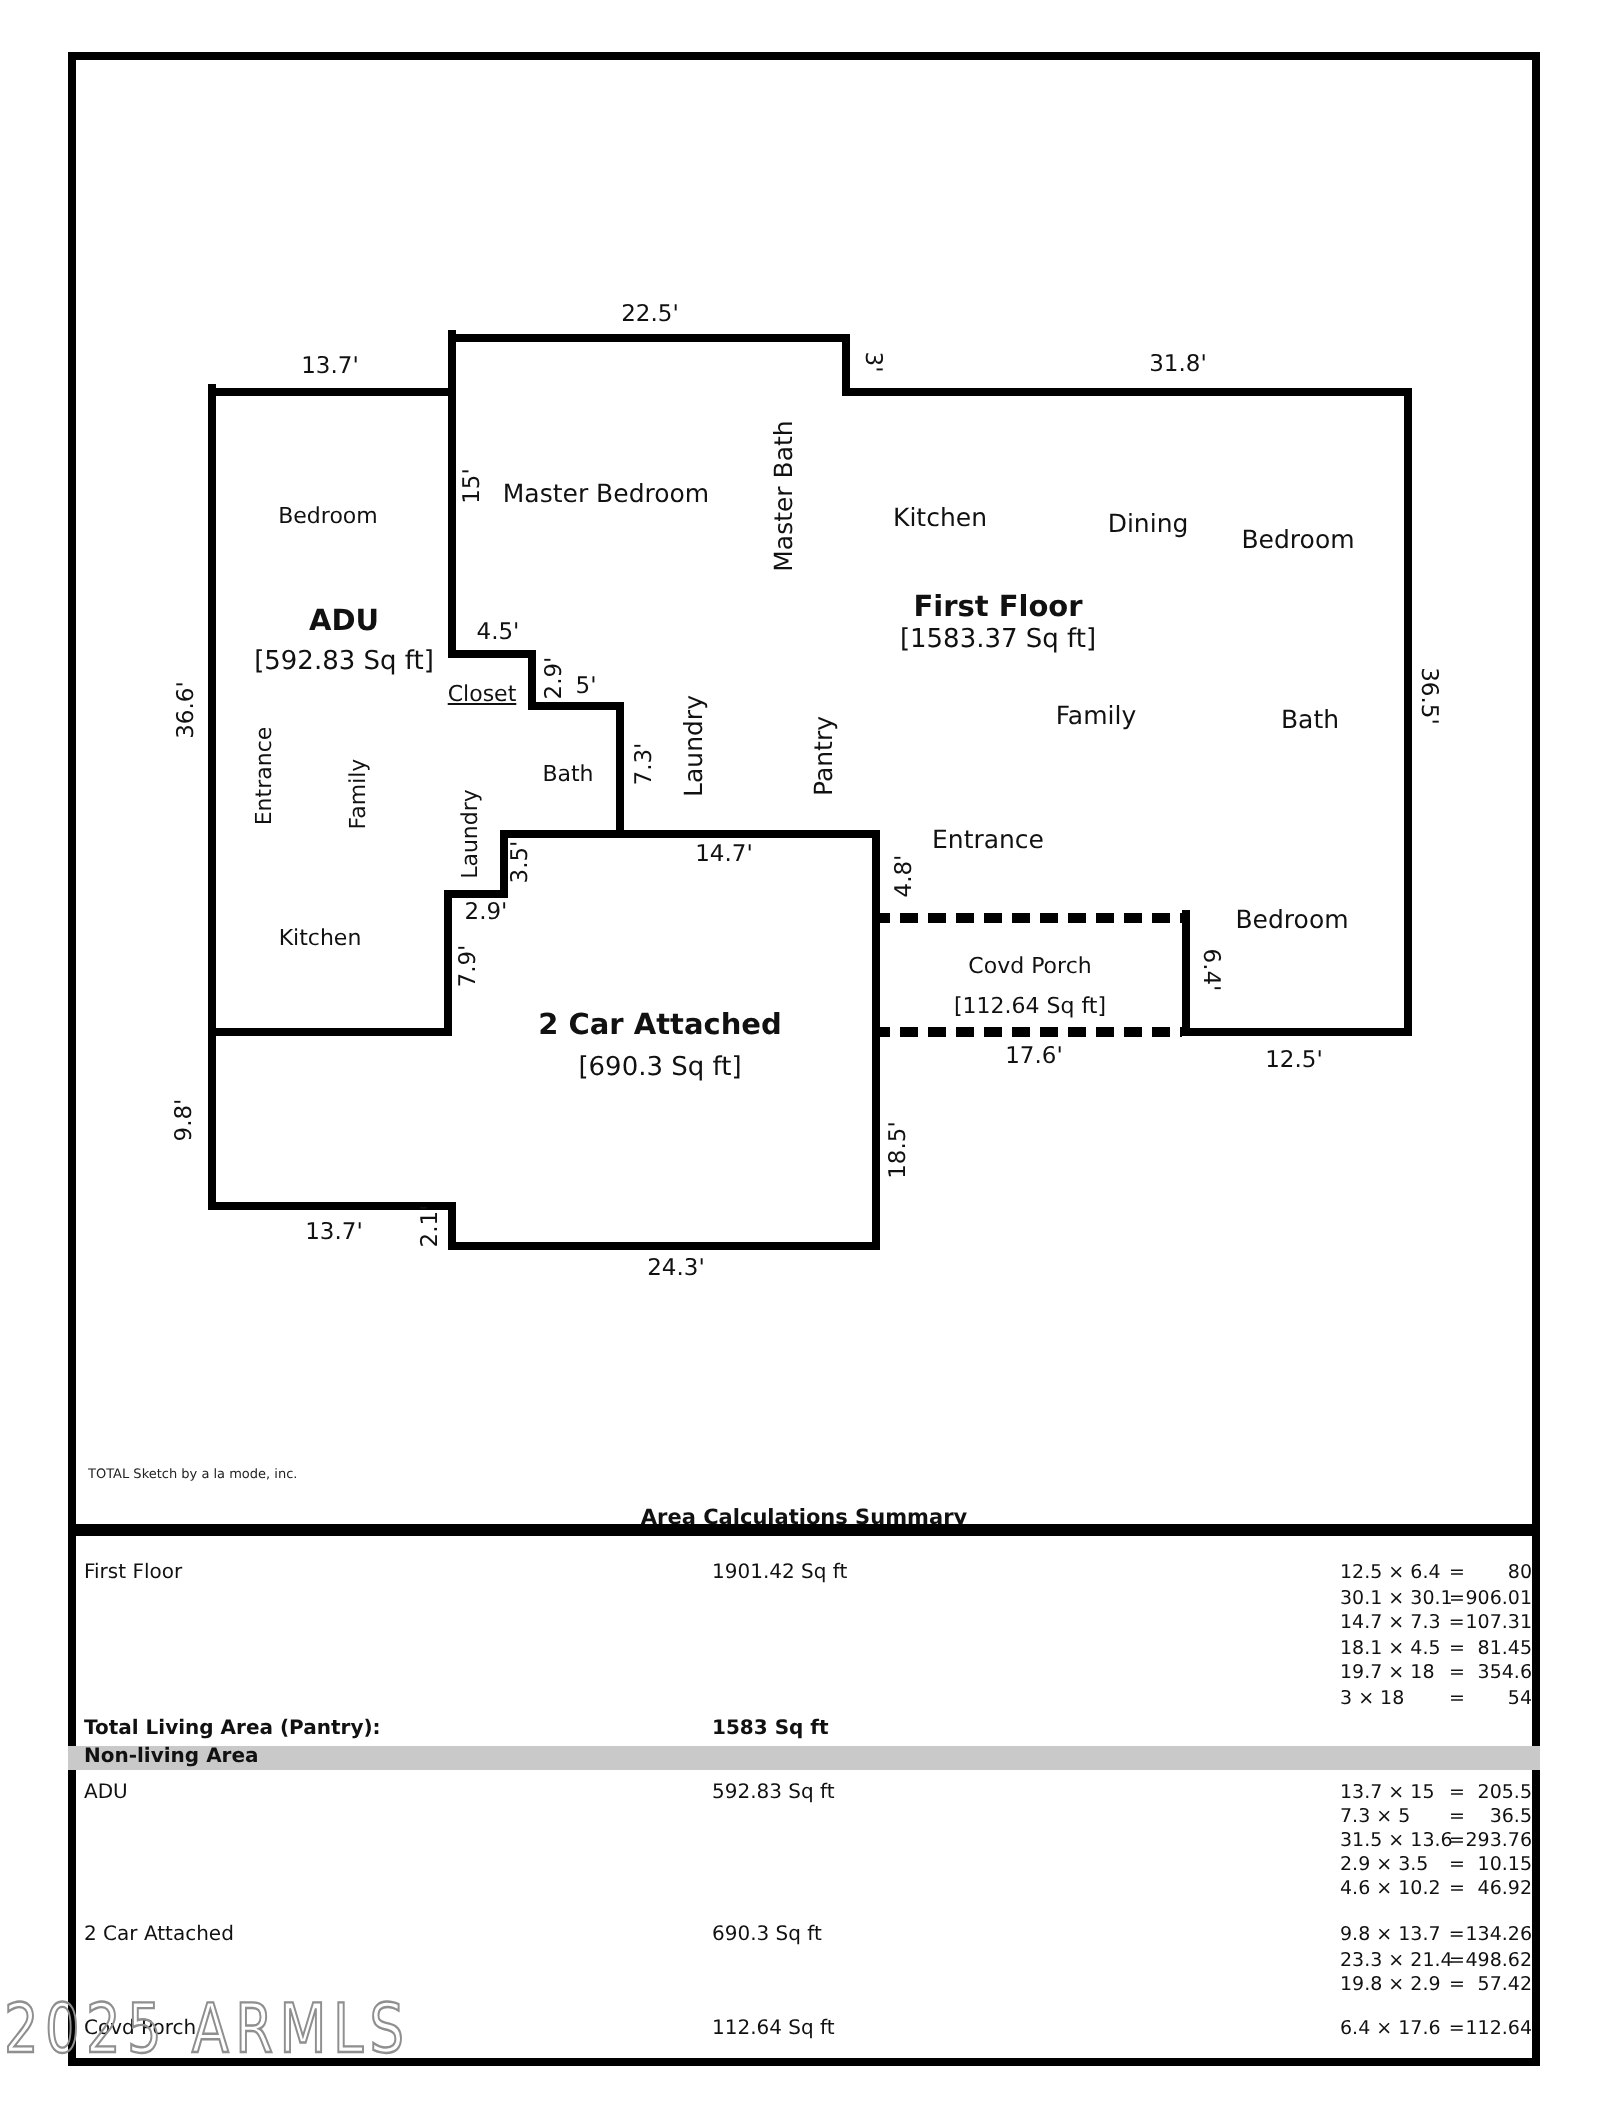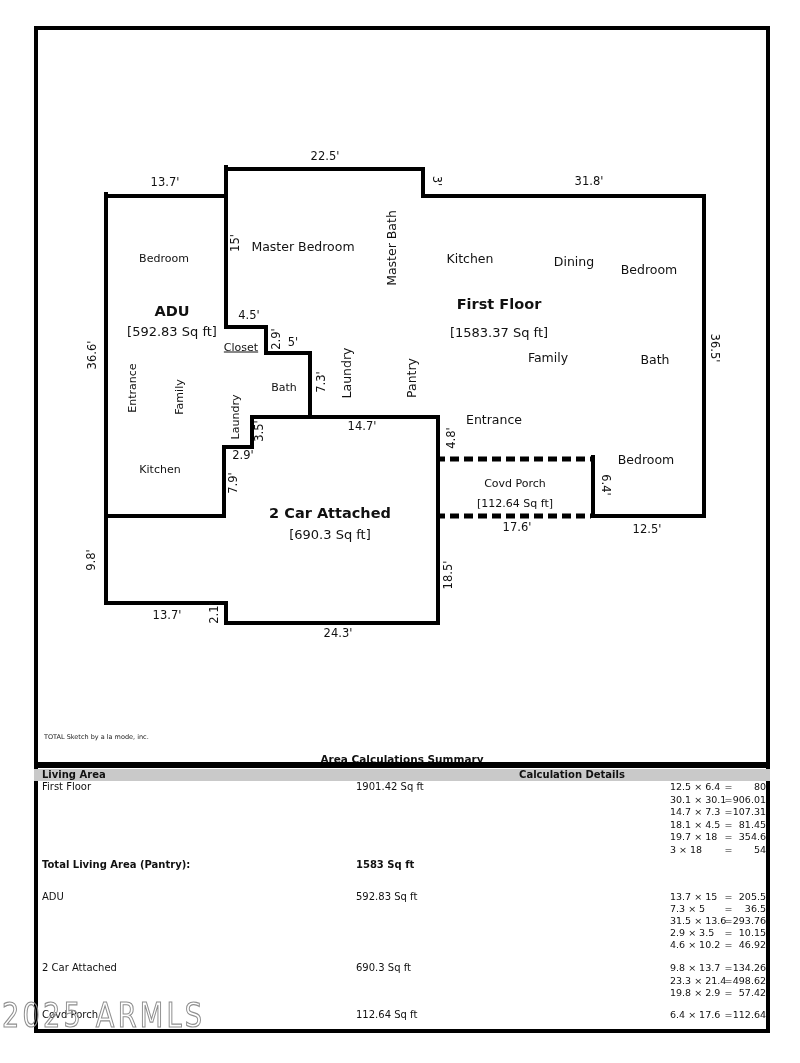--- a/index.html
+++ b/index.html
@@ -100,7 +100,7 @@
       <span class="lbl big" style="left: 574px; top: 262px;">Dining</span>
       <span class="lbl big" style="left: 649px; top: 270px;">Bedroom</span>
       <span class="lbl title" style="left: 499px; top: 304px;">First Floor</span>
-      <span class="lbl sqft" style="left: 499px; top: 332px; text-align: right;">[1583.37 Sq ft]</span>
+      <span class="lbl sqft" style="left: 499px; top: 320px; text-align: right;">[1583.37 Sq ft]</span>
       <span class="lbl big" style="left: 548px; top: 358px;">Family</span>
       <span class="lbl big" style="left: 655px; top: 360px;">Bath</span>
       <span class="lbl big" style="left: 494px; top: 420px;">Entrance</span>

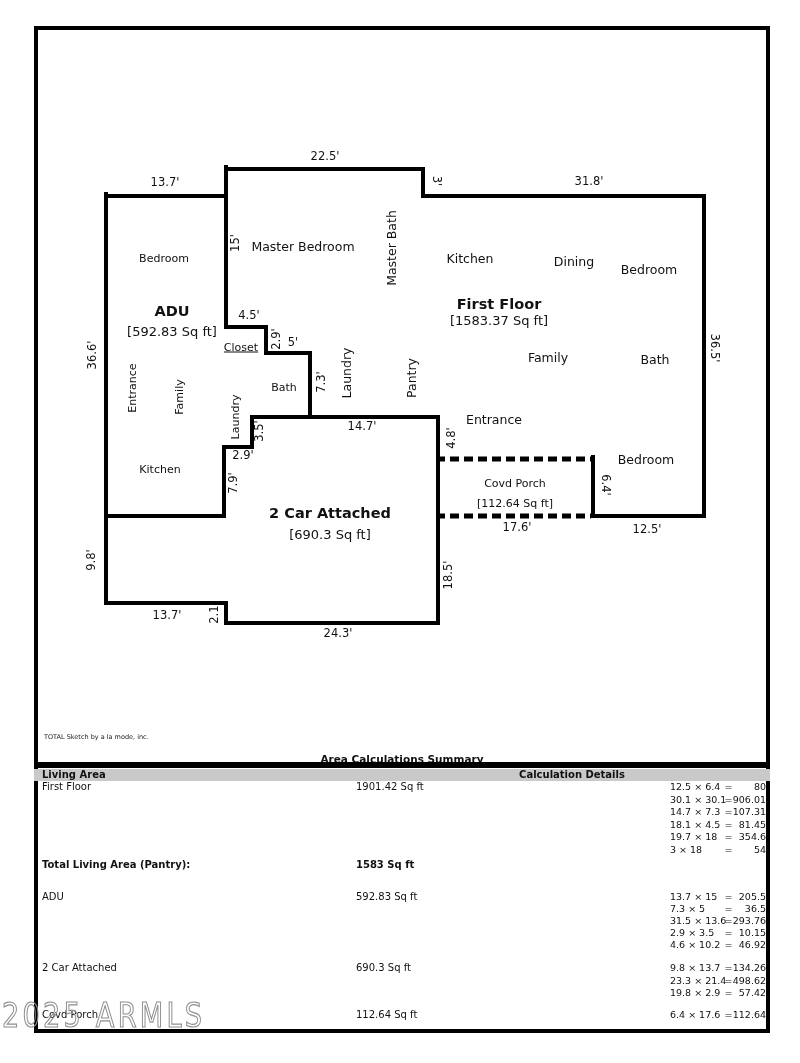--- a/index.html
+++ b/index.html
@@ -115,10 +115,6 @@
   <div class="abs" id="summary-title">Area Calculations Summary</div>
   <div class="abs" id="thick-rule"></div>
 
-  <div class="abs band" id="band-living">
-    <span class="band-label">Living Area</span>
-    <span id="calc-details-header">Calculation Details</span>
-  </div>
 
   <div class="abs rowname" style="top:781px">First Floor</div>
   <div class="abs rowsqft" style="top:781px">1901.42 Sq ft</div>

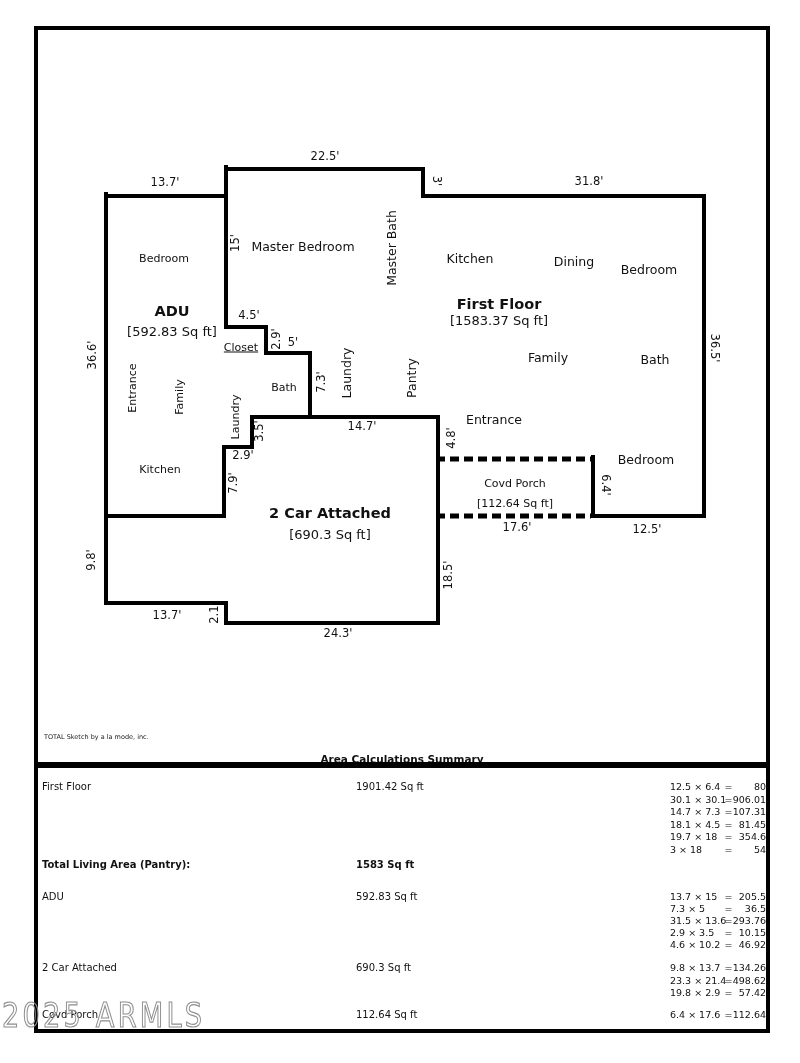--- a/index.html
+++ b/index.html
@@ -154,6 +154,9 @@
   <div class="abs rowname bold" style="top:859px">Total Living Area (Pantry):</div>
   <div class="abs rowsqft bold" style="top:859px">1583 Sq ft</div>
 
+  <div class="abs band" id="band-nonliving">
+    <span class="band-label">Non-living Area</span>
+  </div>
 
   <div class="abs rowname" style="top:891px">ADU</div>
   <div class="abs rowsqft" style="top:891px">592.83 Sq ft</div>

